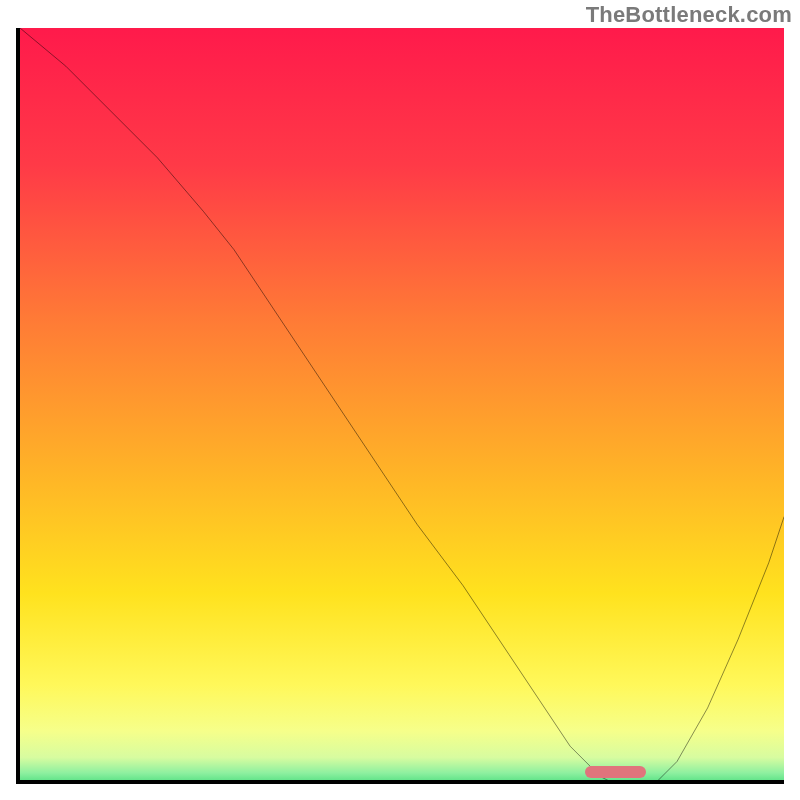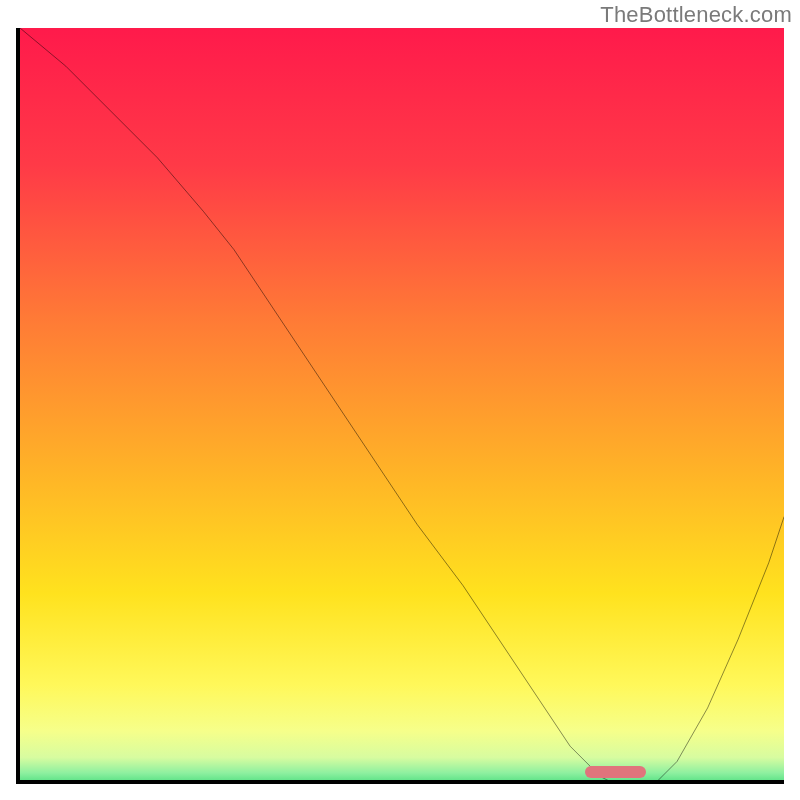--- a/index.html
+++ b/index.html
@@ -20,7 +20,7 @@
     top: 2px;
     right: 8px;
     font-size: 22px;
-    font-weight: 400;
+    font-weight: 700;
     color: #7a7a7a;
     letter-spacing: 0.2px;
     z-index: 5;

